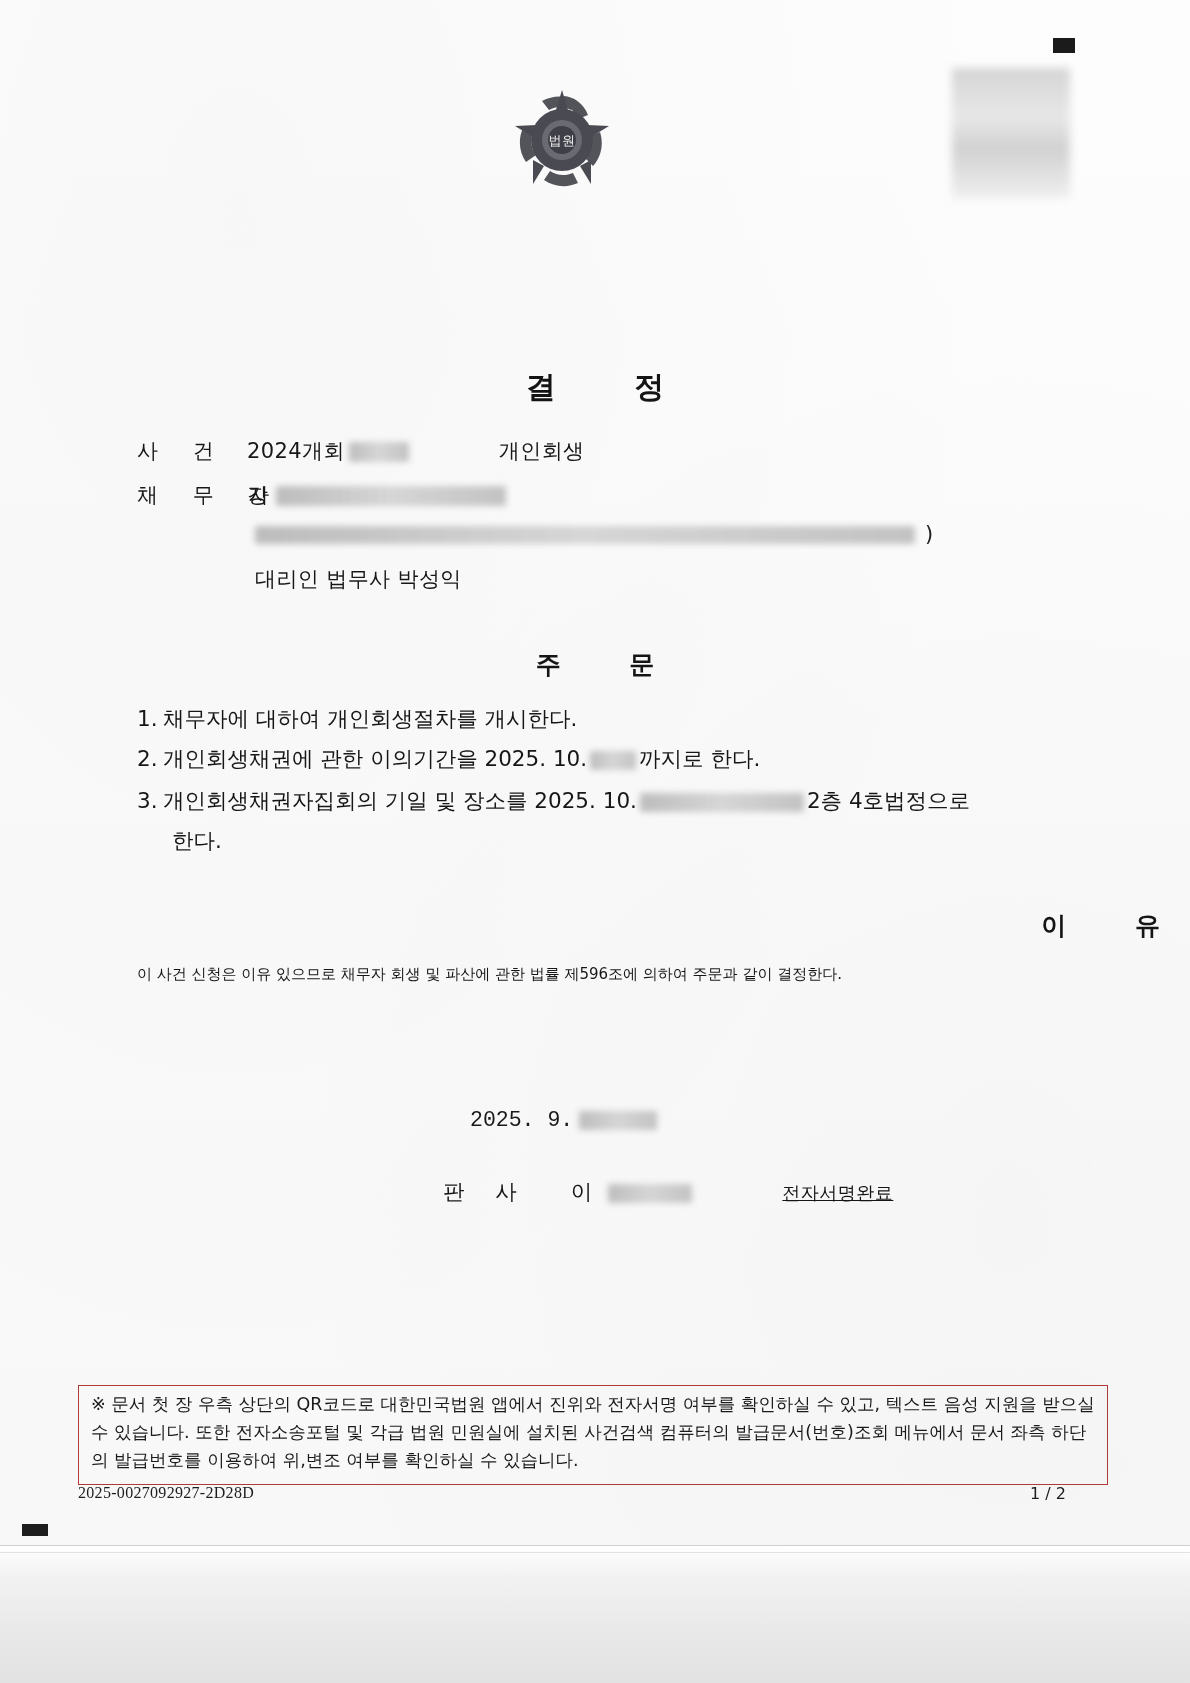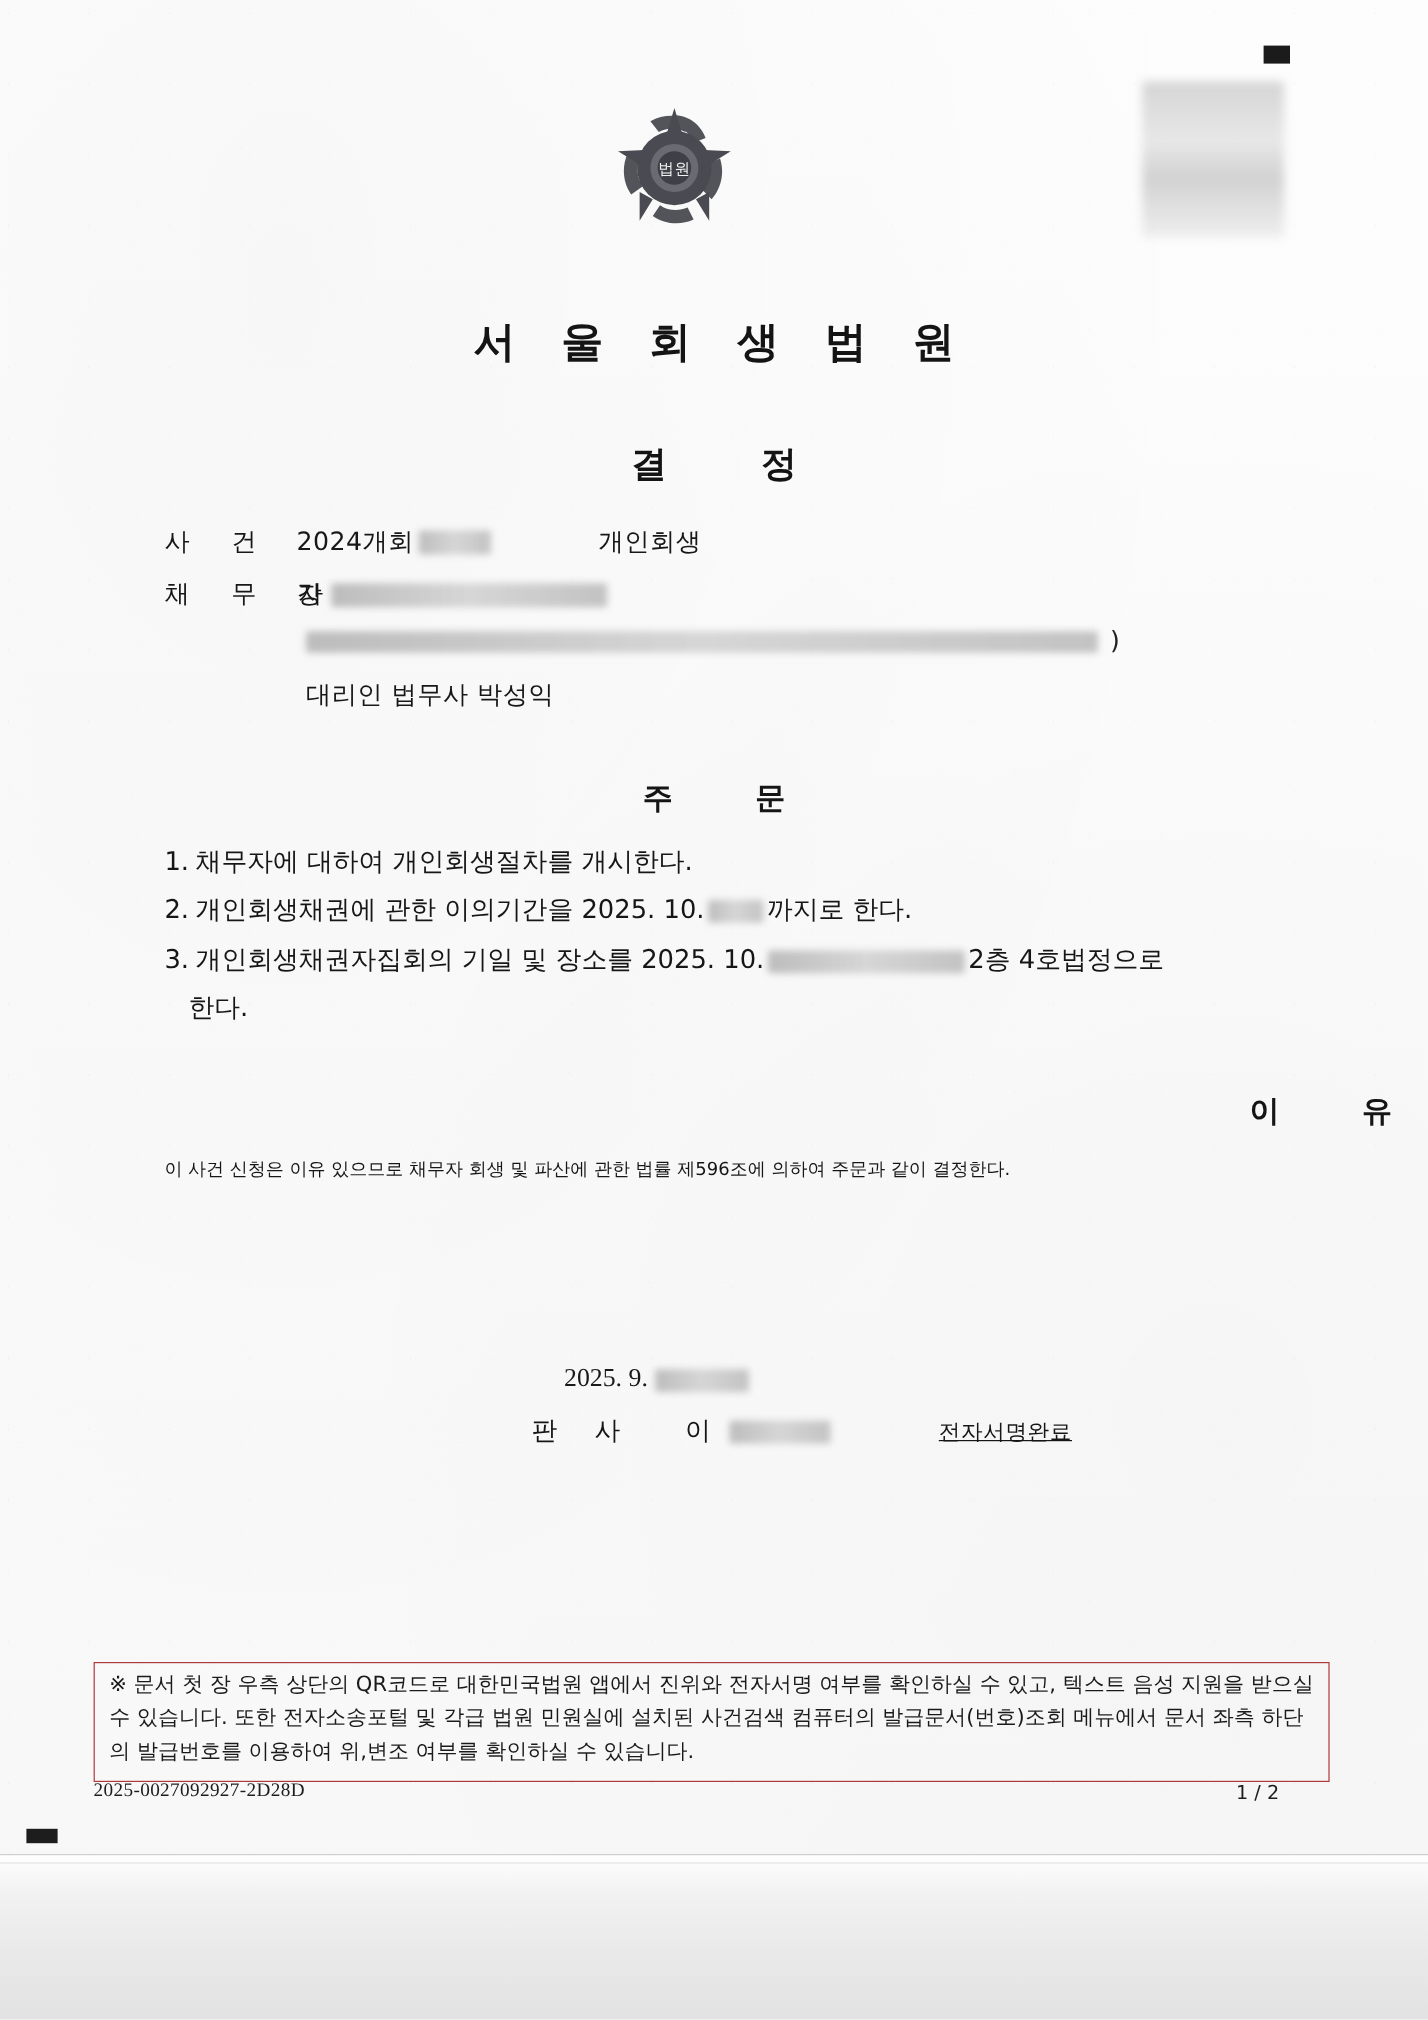--- a/index.html
+++ b/index.html
@@ -314,7 +314,6 @@
     <div class="emblem-text">법원</div>
   </div>
 
-  <div class="court-name">서 울 회 생 법 원</div>
   <div class="doc-kind">결      정</div>
 
   <div class="field-row row-case">

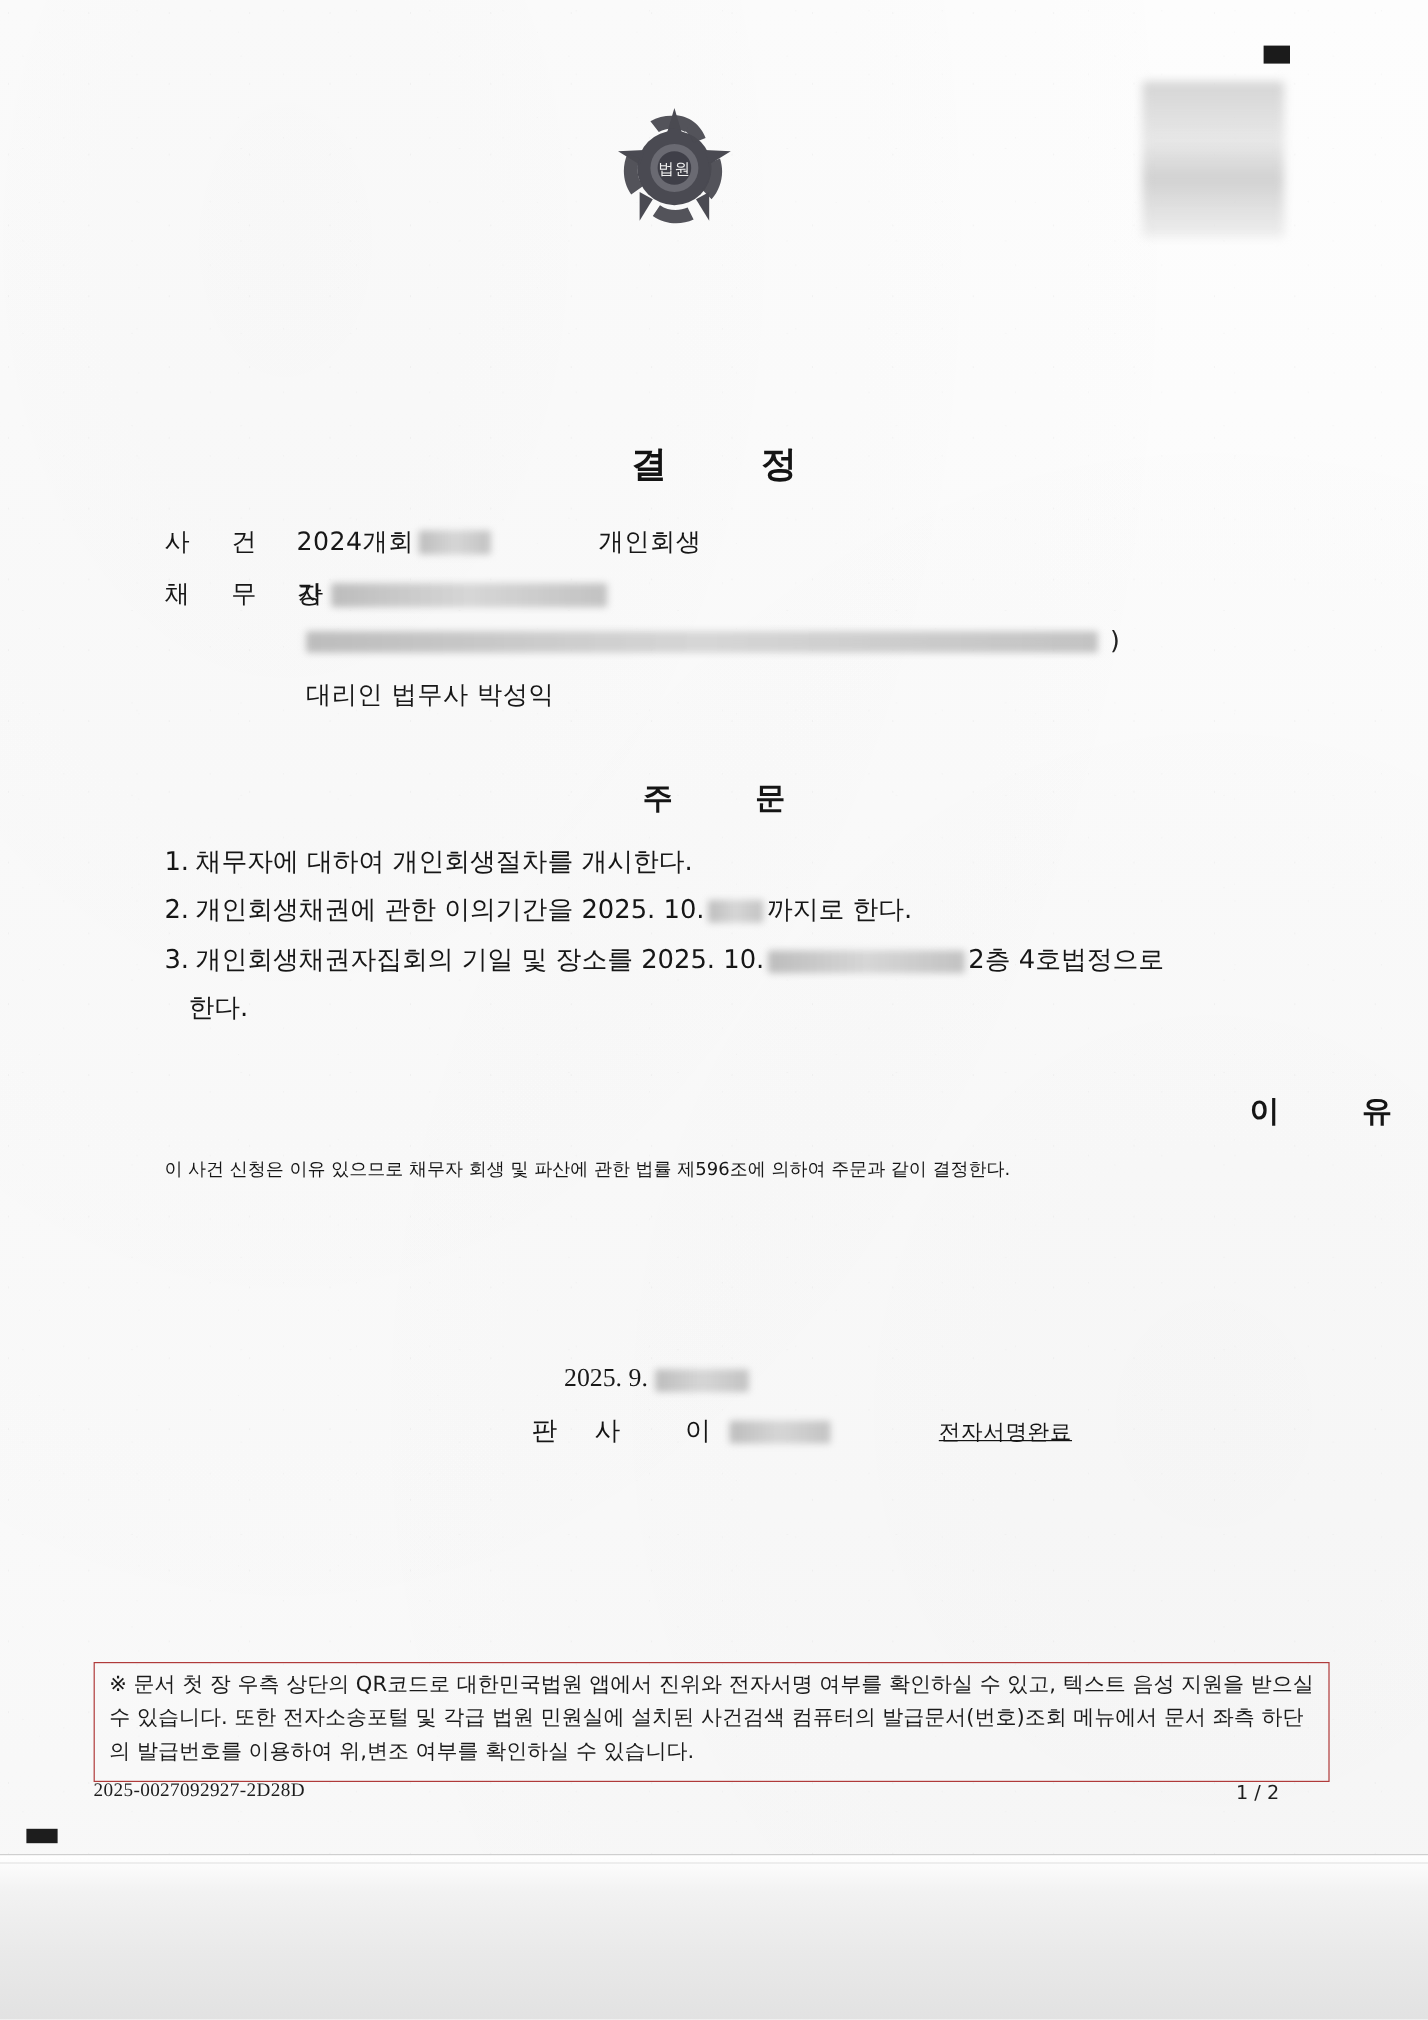--- a/index.html
+++ b/index.html
@@ -175,7 +175,7 @@
   .clause.c1 { top: 699px; }
   .clause.c2 { top: 739px; }
   .clause.c3 { top: 781px; }
-  .clause .cont { display:block; margin-left: 20px; }
+  .clause .cont { display:block; margin-left: 35px; }
   .redact.r-date  { width: 46px; height: 19px; margin: 0 3px;}
   .redact.r-place { width: 164px; height: 19px; margin: 0 3px;}
 

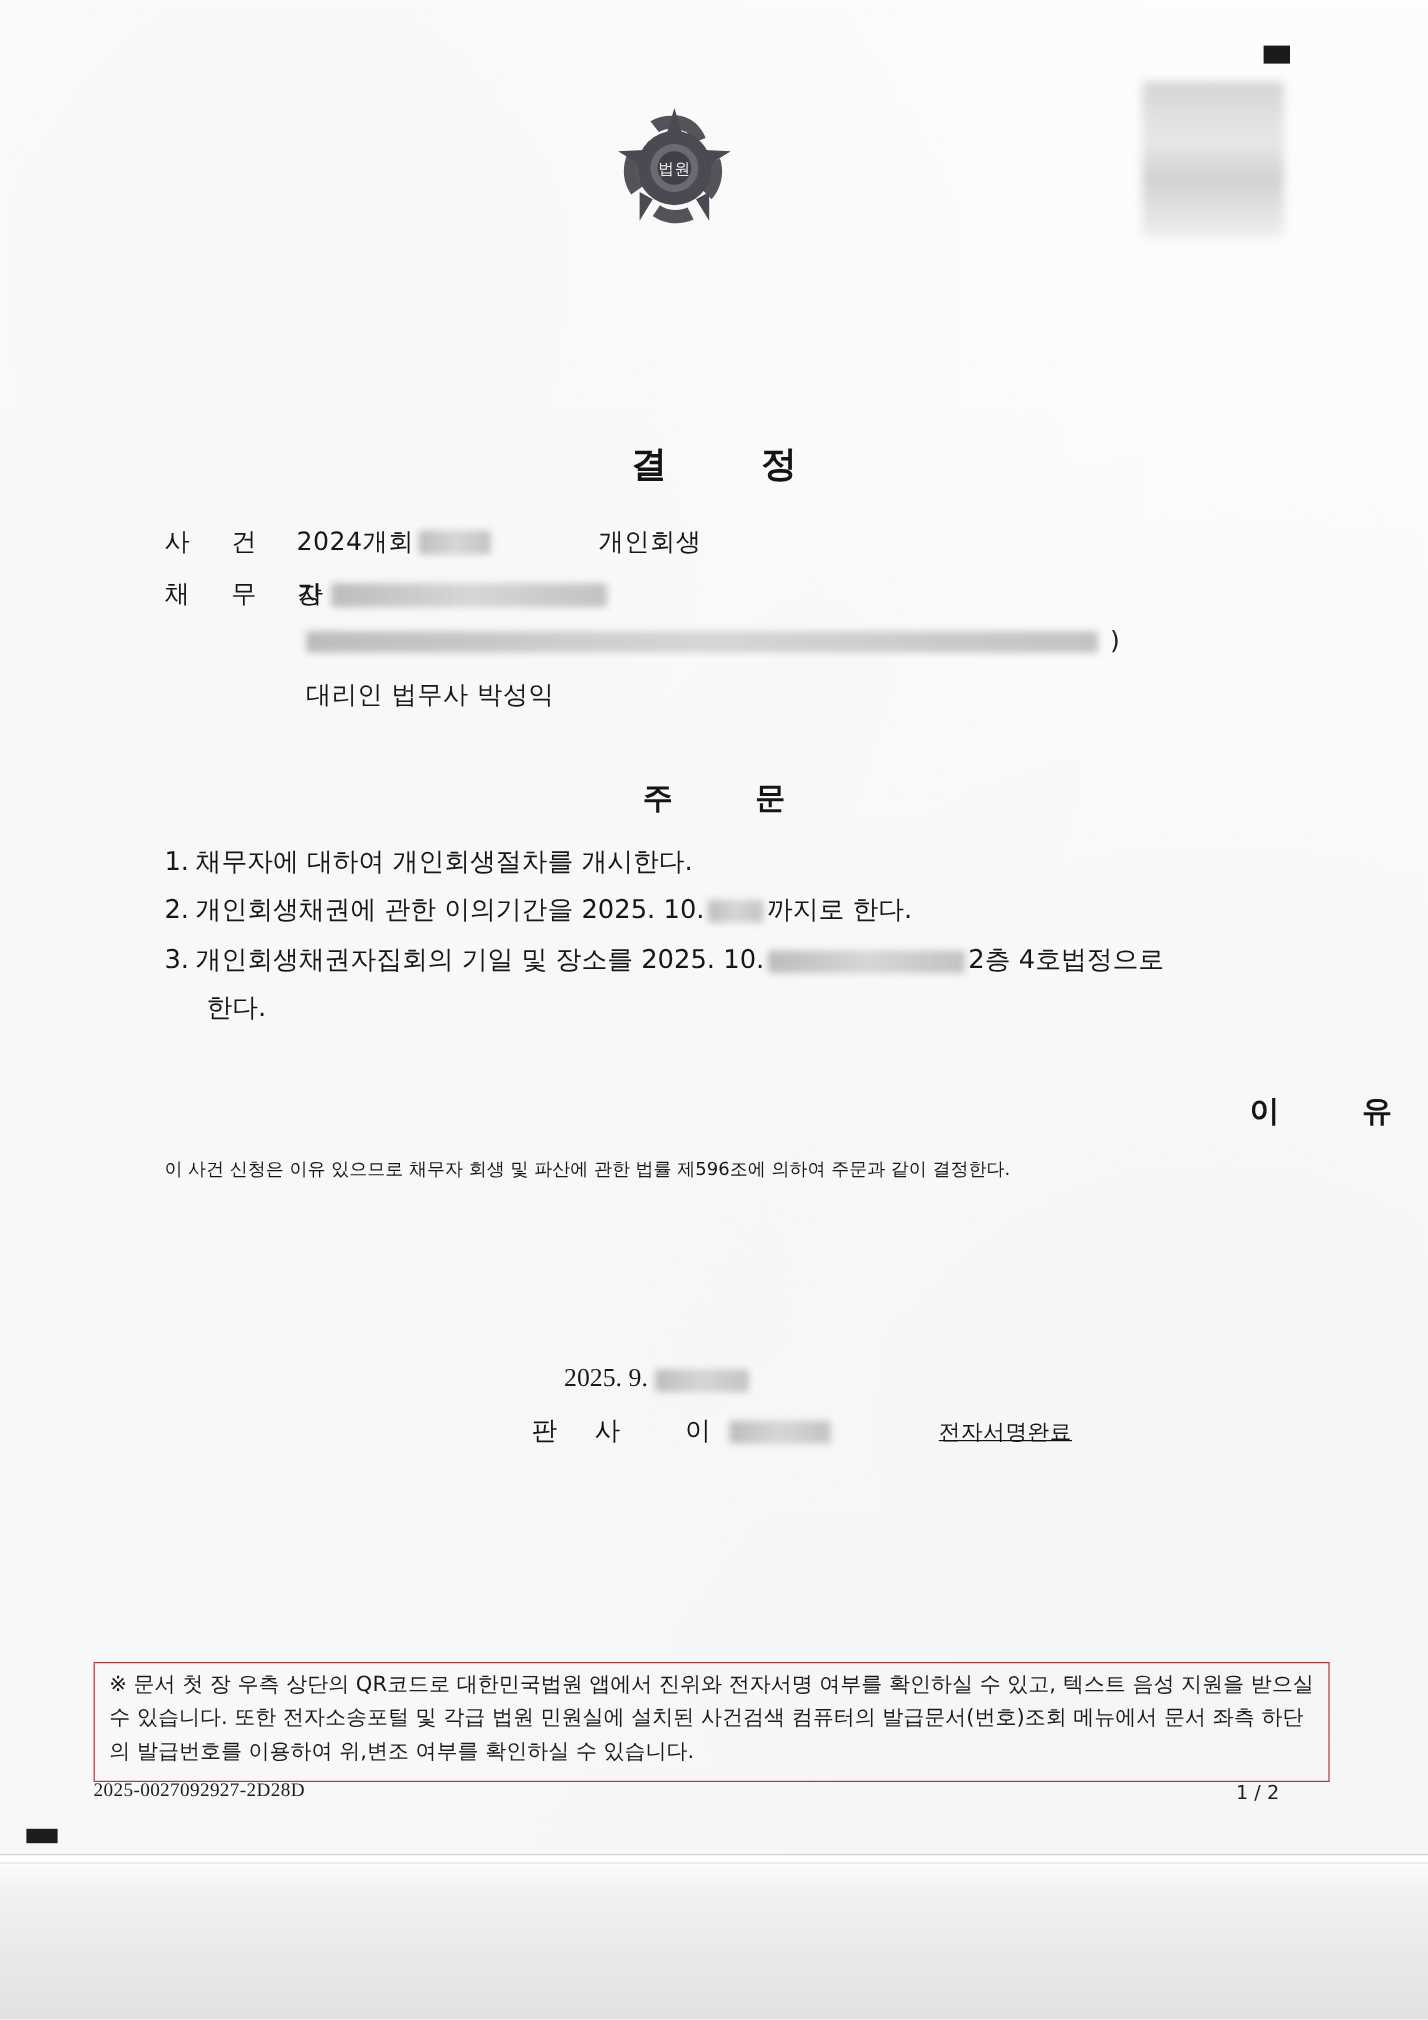--- a/index.html
+++ b/index.html
@@ -198,9 +198,8 @@
     left: 470px;
     top: 1108px;
     font-size: 21.5px;
-    font-family: Liberation Serif, serif;
+    font-family: Liberation Mono, monospace;
     white-space: nowrap;
-    margin-top: 28px;
   }
   .redact.r-day { width: 78px; height: 19px; margin-left: 6px;}
 

